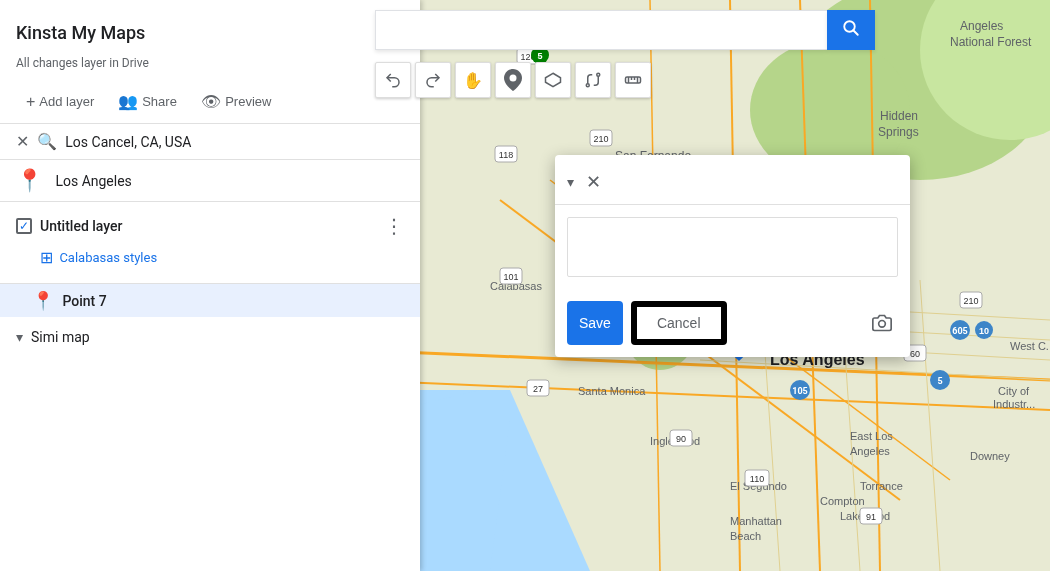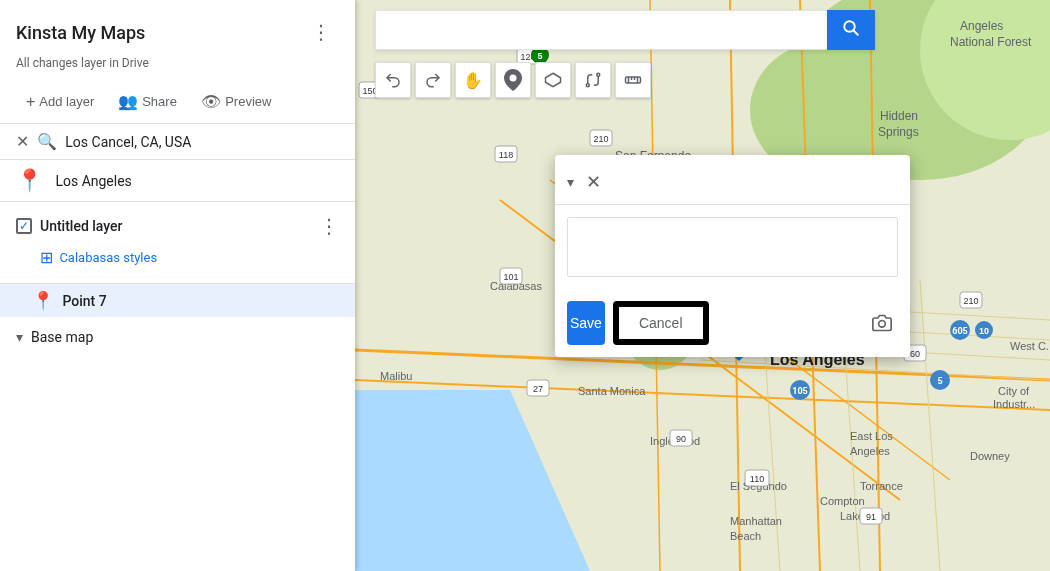--- a/index.html
+++ b/index.html
@@ -23,7 +23,7 @@
     #sidebar {
       position: absolute;
       top: 0; left: 0;
-      width: 355px;
+      width: 420px;
       height: 100%;
       background: #fff;
       box-shadow: 2px 0 5px rgba(0,0,0,0.2);

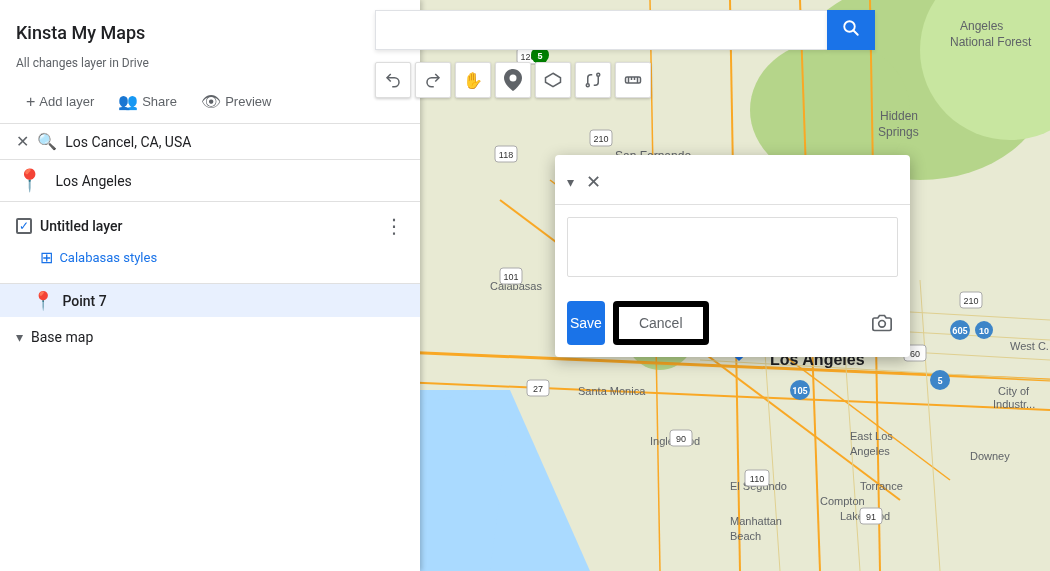--- a/index.html
+++ b/index.html
@@ -363,7 +363,7 @@
     }
 
     #save-btn {
-      padding: 8px 3px;
+      padding: 8px 12px;
       background: #1a73e8;
       color: #fff;
       border: none;

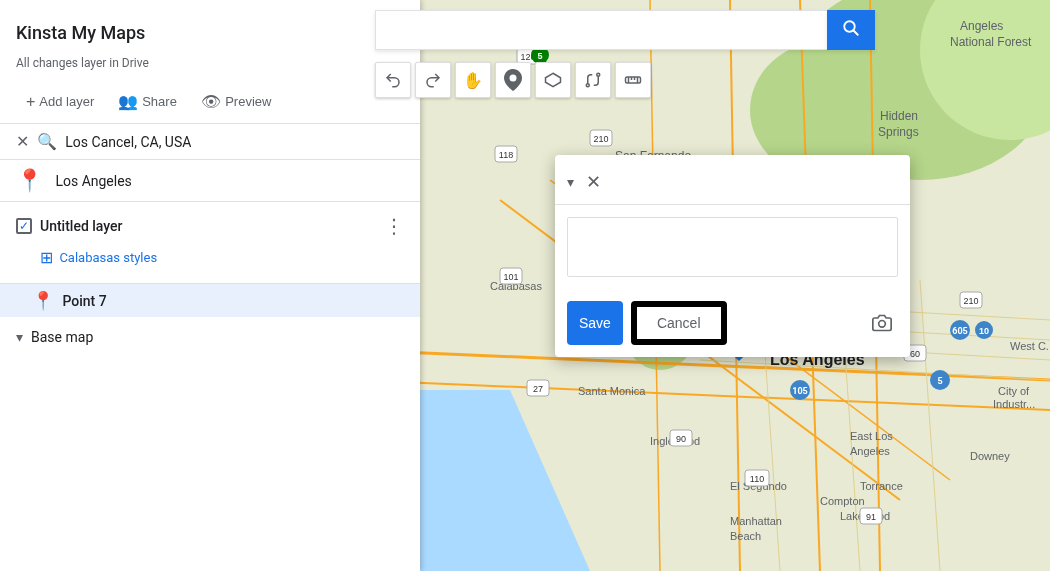--- a/index.html
+++ b/index.html
@@ -601,7 +601,7 @@
 
   <div id="basemap-row">
     <span id="basemap-arrow">▾</span>
-    <span id="basemap-label">Base map</span>
+    <span id="basemap-label">Simi map</span>
   </div>
 </div>
 

